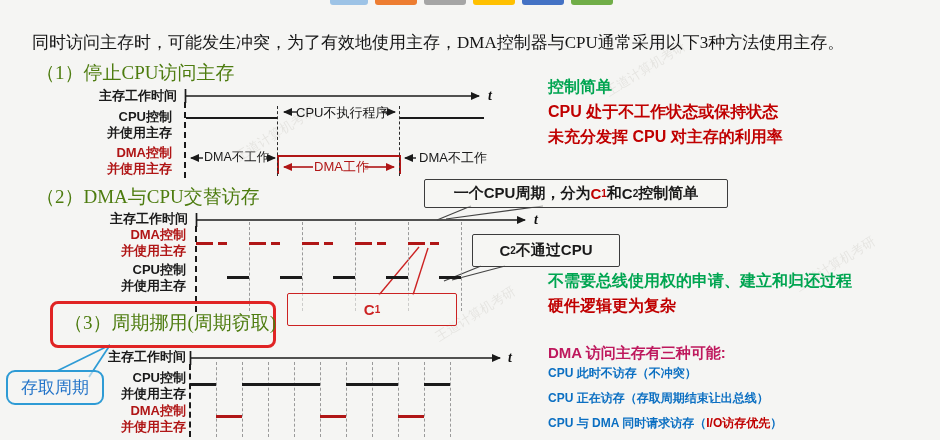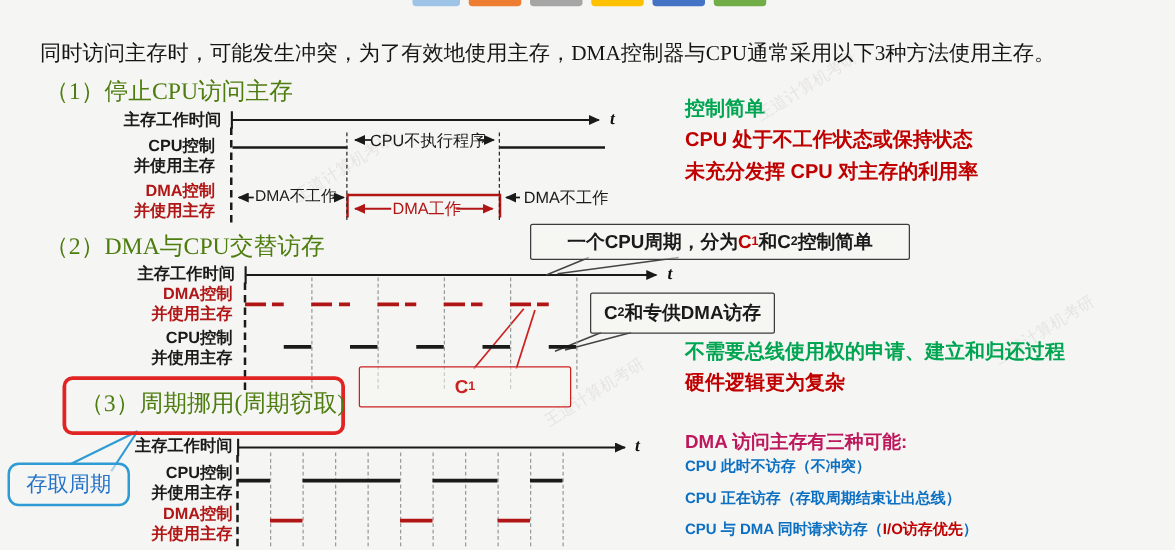--- a/index.html
+++ b/index.html
@@ -184,7 +184,7 @@
     <div class="callout" style="left:472px;top:234px;width:146px;height:31px">
       <span>C</span>
         <span class="sub">2</span>
-        <span>和专供DMA访存</span>
+        <span>不通过CPU</span>
     </div>
 
     <div class="callout redbox" style="left:287px;top:293px;width:168px;height:31px">

